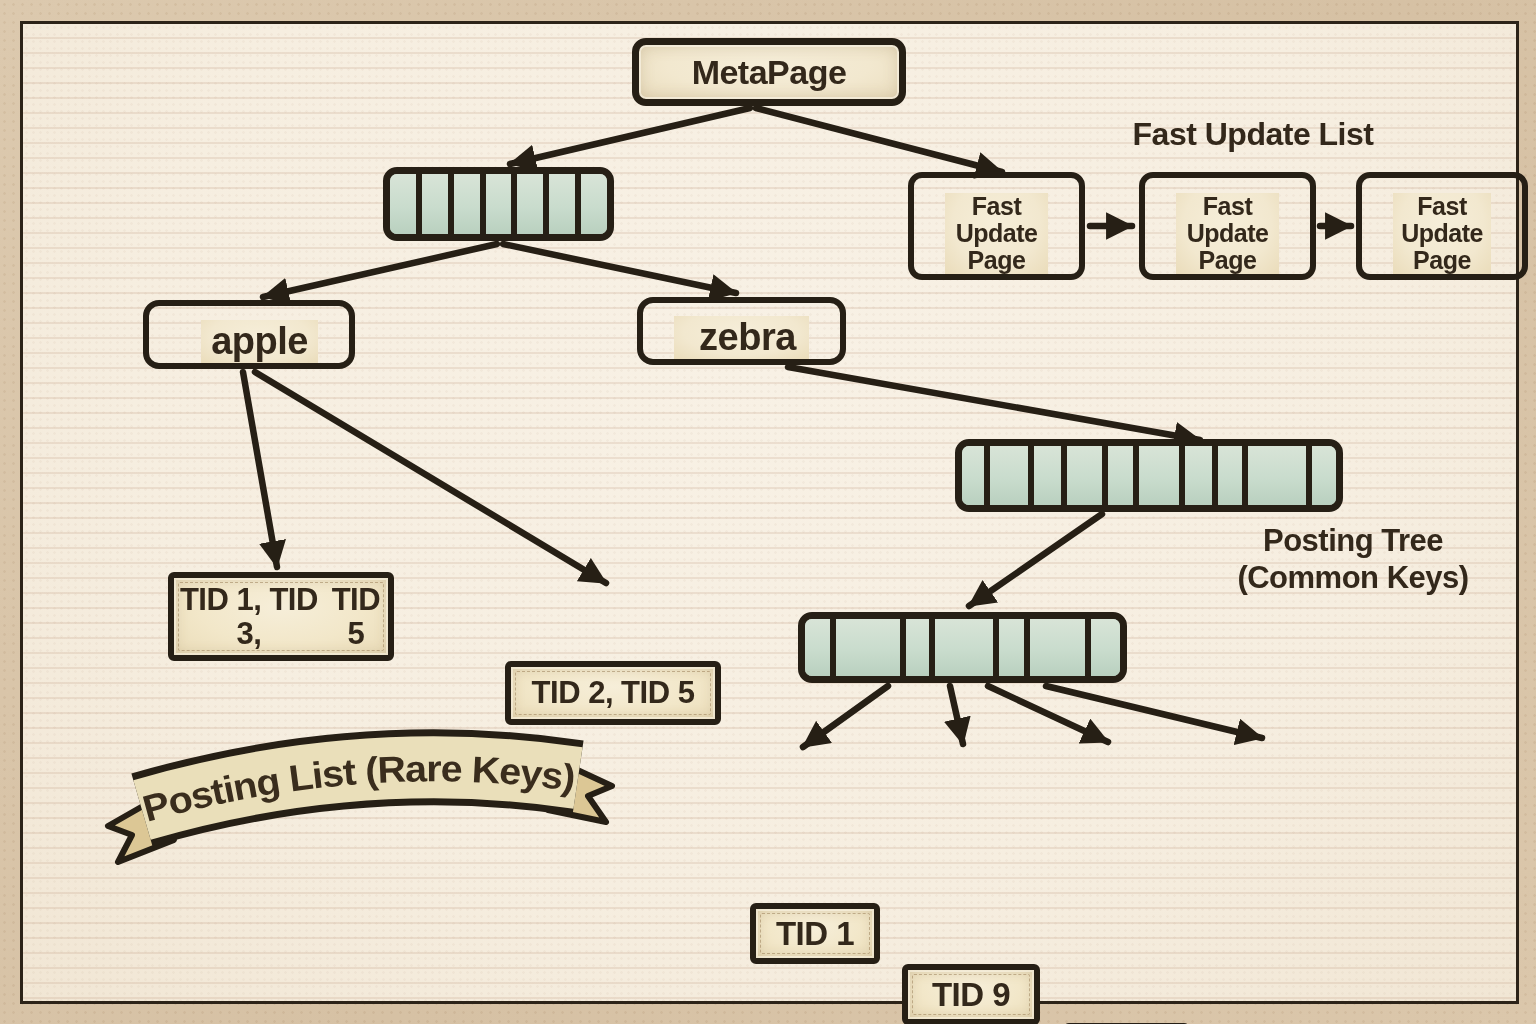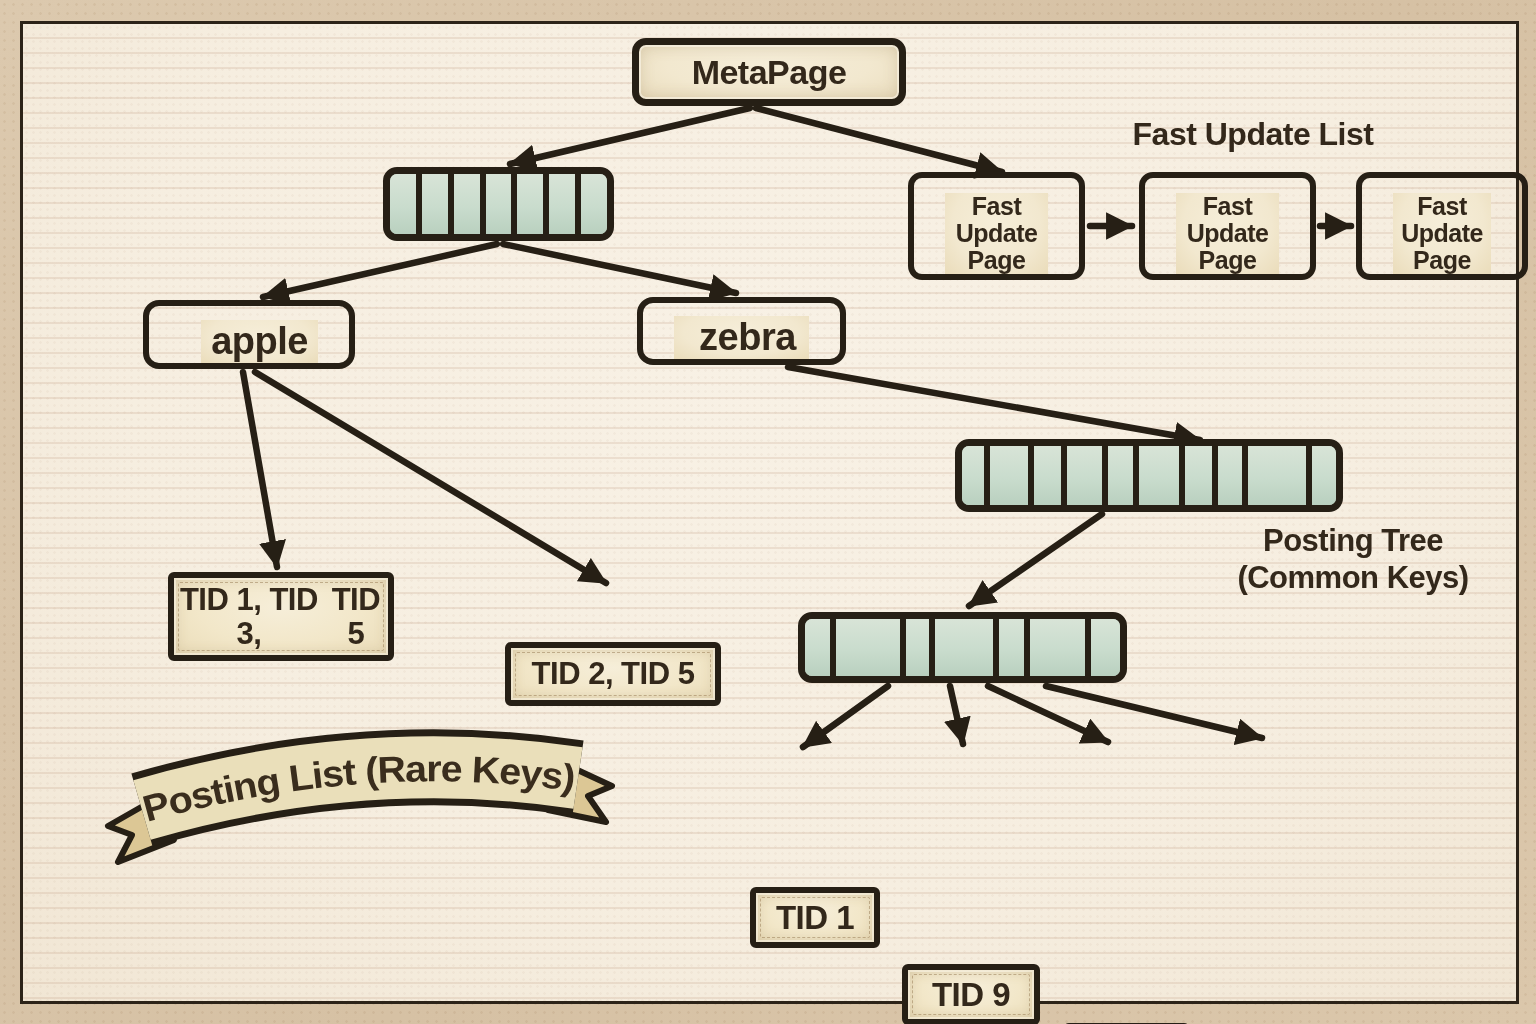--- a/index.html
+++ b/index.html
@@ -149,7 +149,7 @@
     <div>TID 5</div>
   </div>
 
-  <div class="node plain-box stitch" style="left:505px;top:553px;width:216px;height:64px;font-size:31px;">TID 2, TID 5</div>
+  <div class="node plain-box stitch" style="left:505px;top:572px;width:216px;height:64px;font-size:31px;">TID 2, TID 5</div>
 
   <div class="node seg-box" style="left:955px;top:439px;width:388px;height:73px;">
       <div class="seg" style="flex: 25 1 0%;"></div>

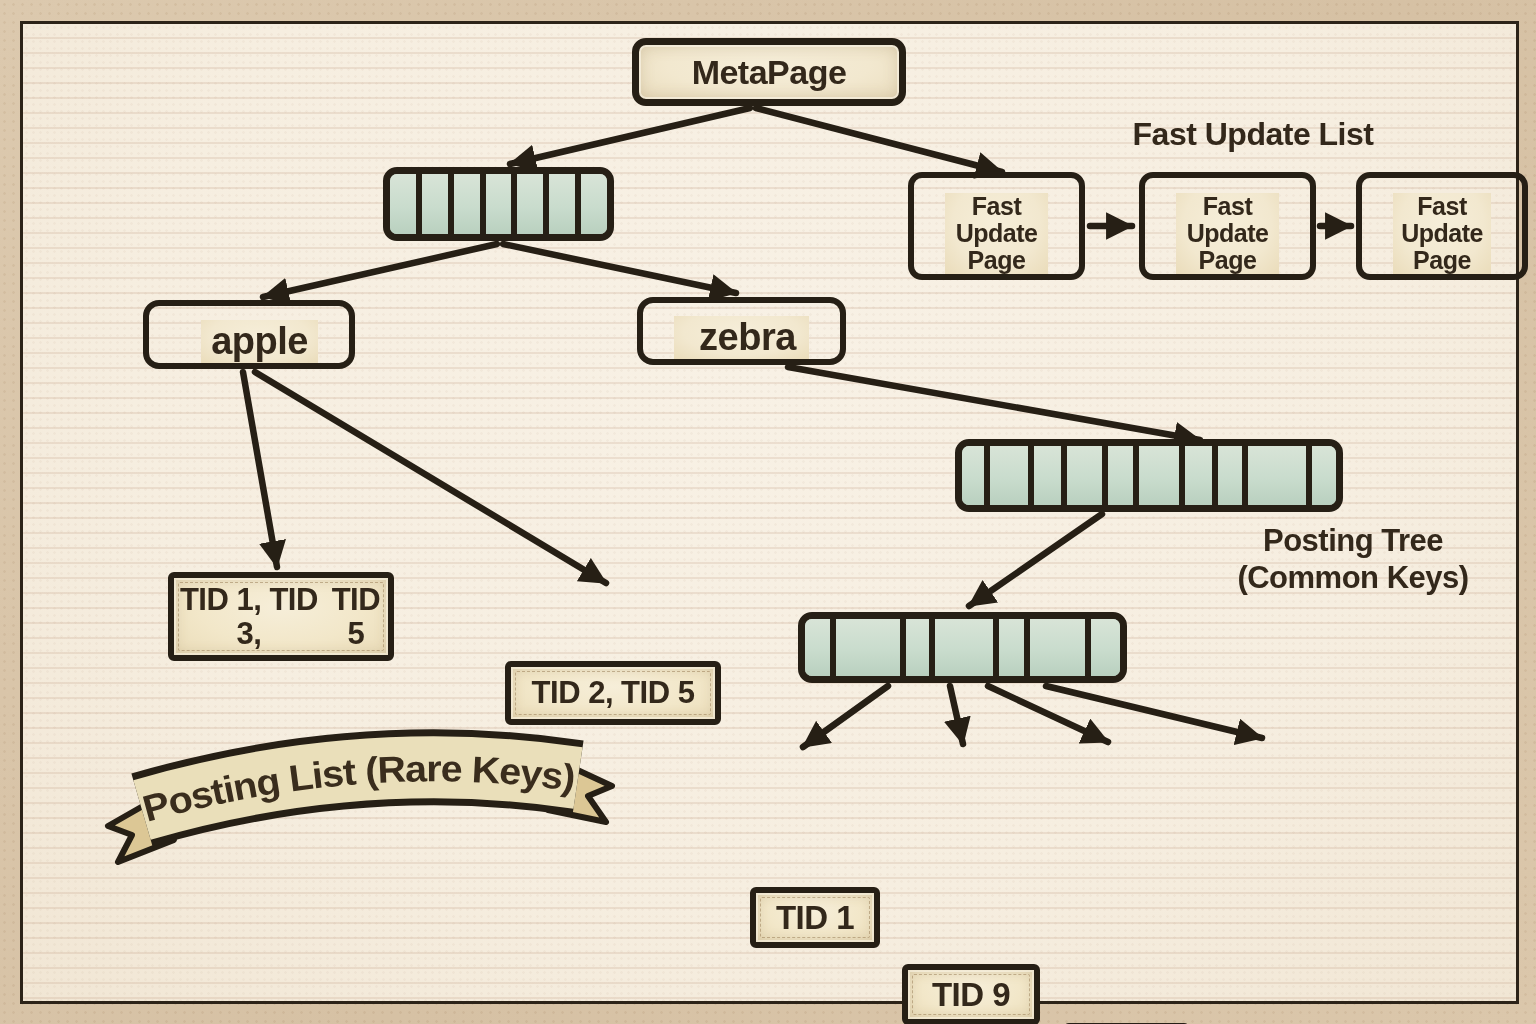--- a/index.html
+++ b/index.html
@@ -179,7 +179,7 @@
       <div class="seg" style="flex: 34 1 0%;"></div>
     </div>
 
-  <div class="node plain-box stitch" style="left:750px;top:734px;width:130px;height:61px;font-size:33px;">TID 1</div>
+  <div class="node plain-box stitch" style="left:750px;top:750px;width:130px;height:61px;font-size:33px;">TID 1</div>
   <div class="node plain-box stitch" style="left:902px;top:750px;width:138px;height:61px;font-size:33px;">TID 9</div>
   <div class="node plain-box stitch" style="left:1063px;top:748px;width:127px;height:62px;font-size:33px;">TID 4</div>
 

